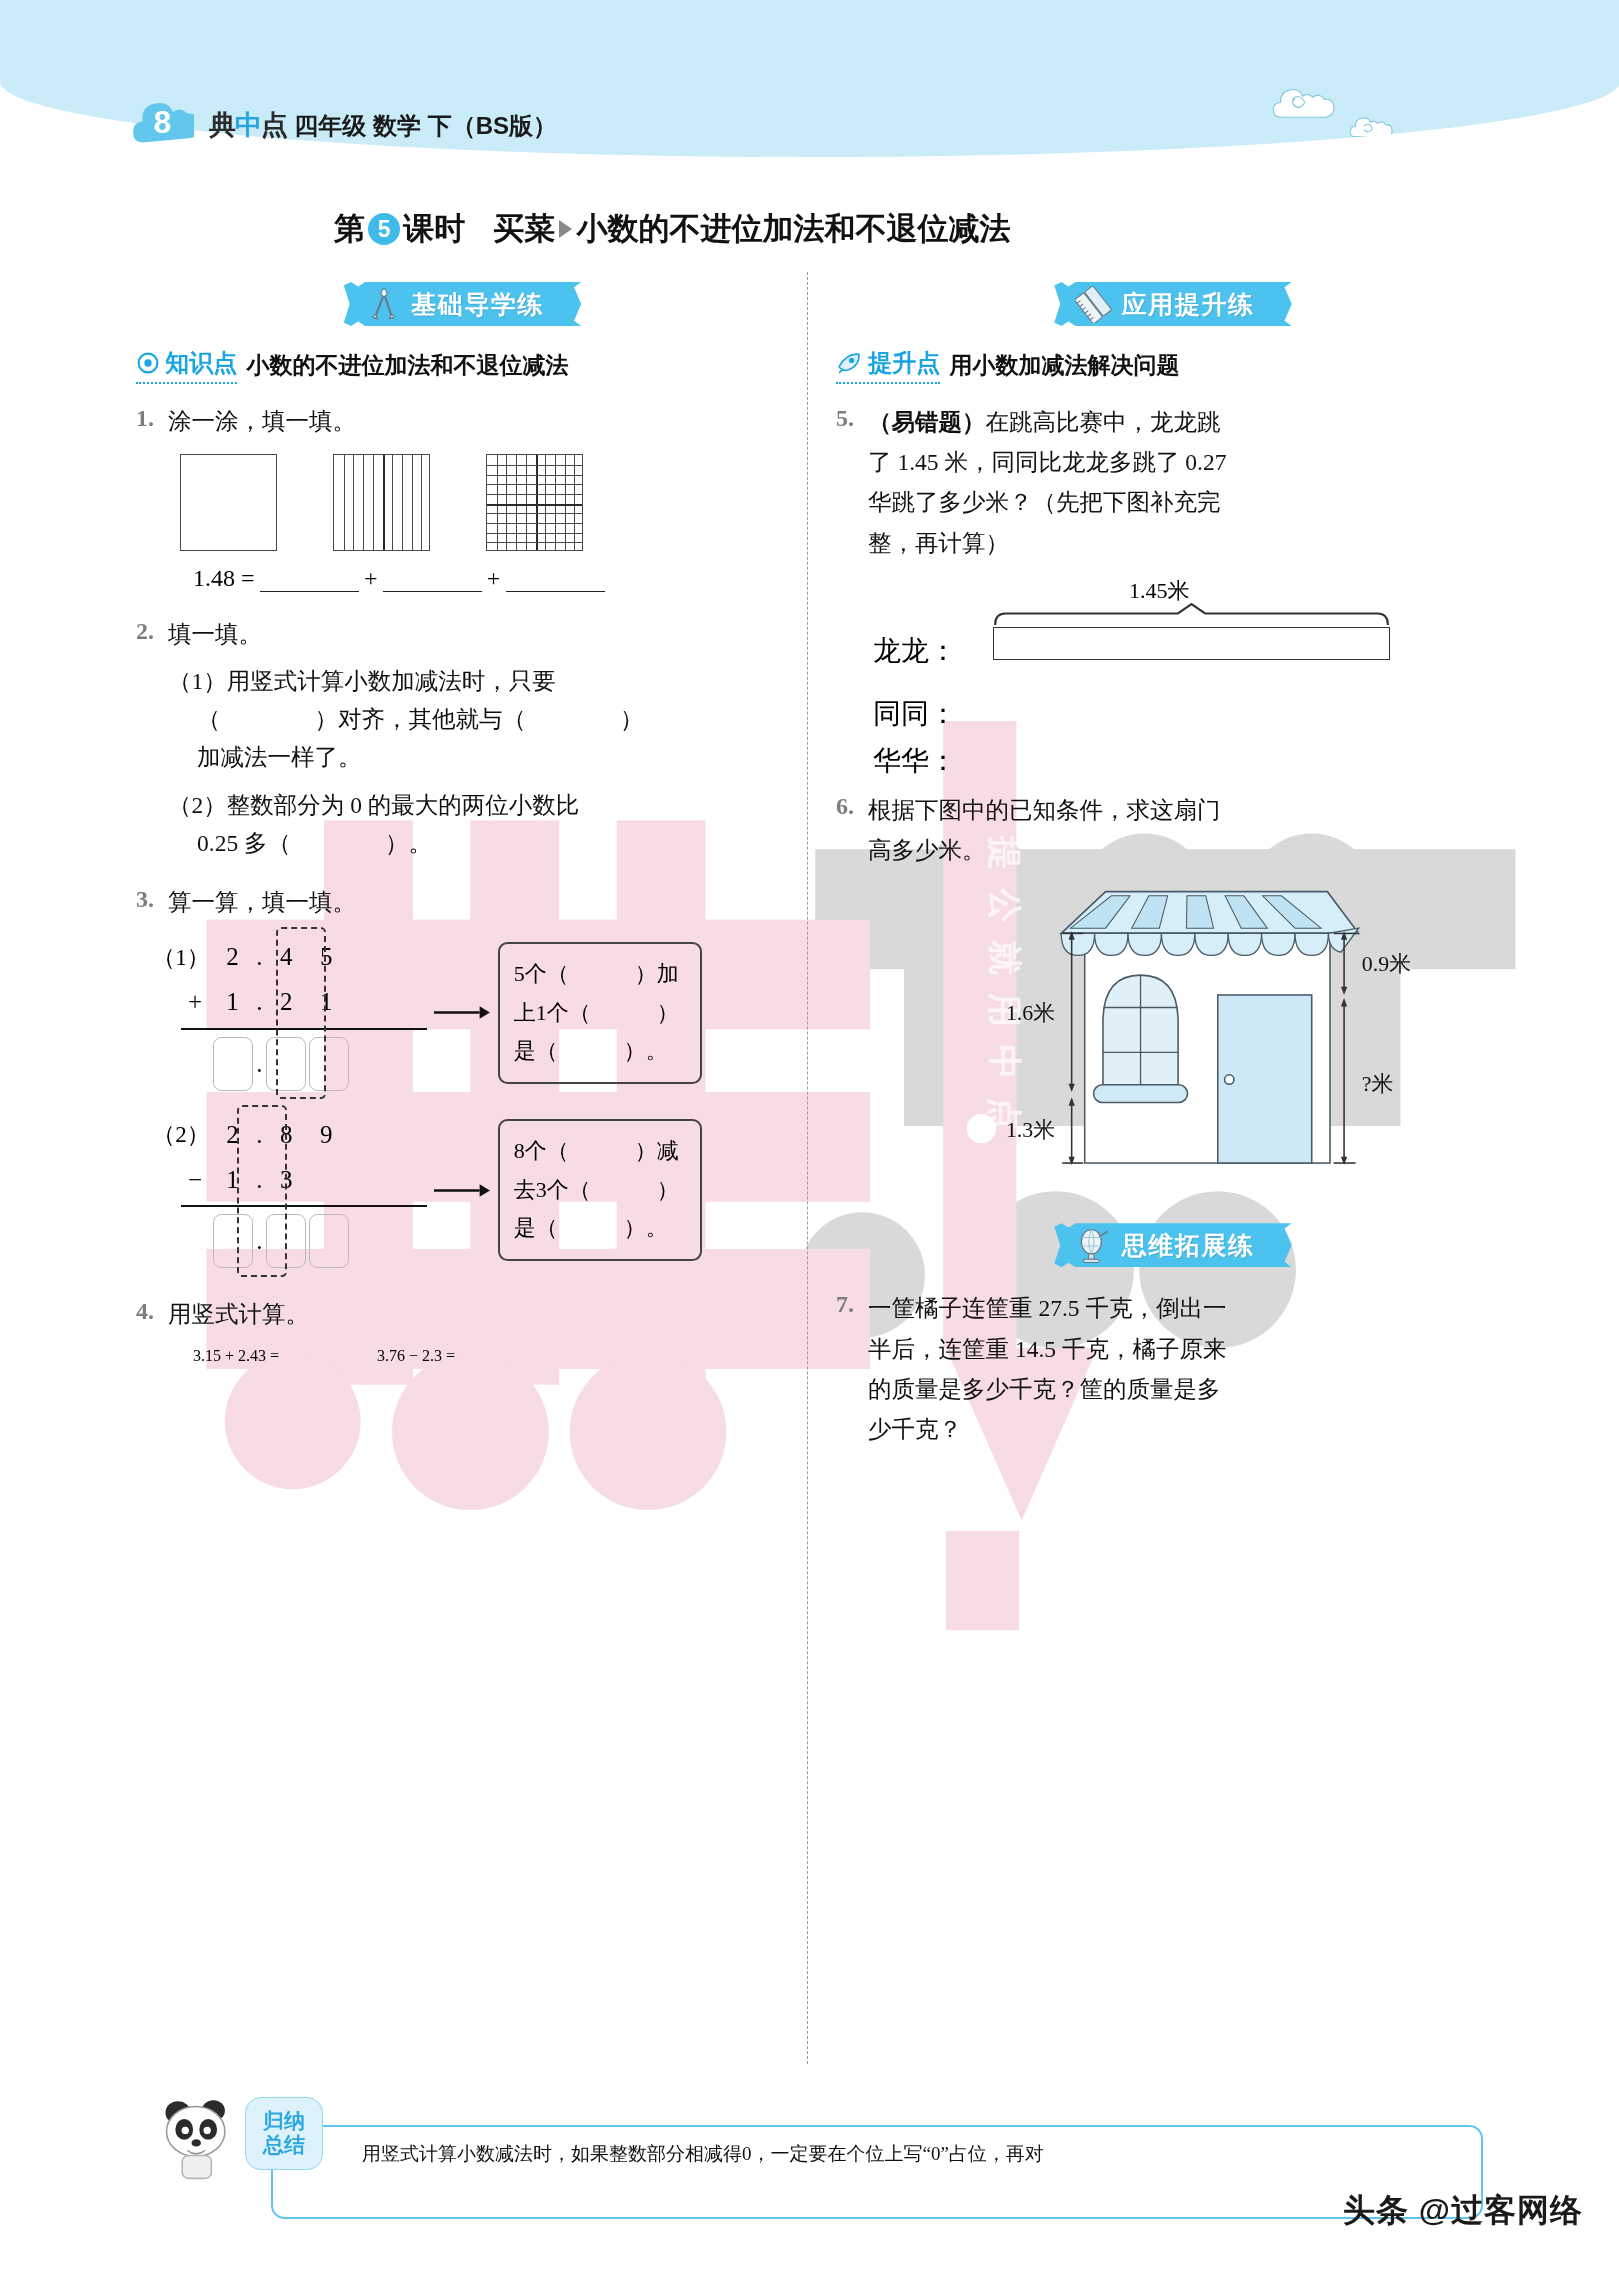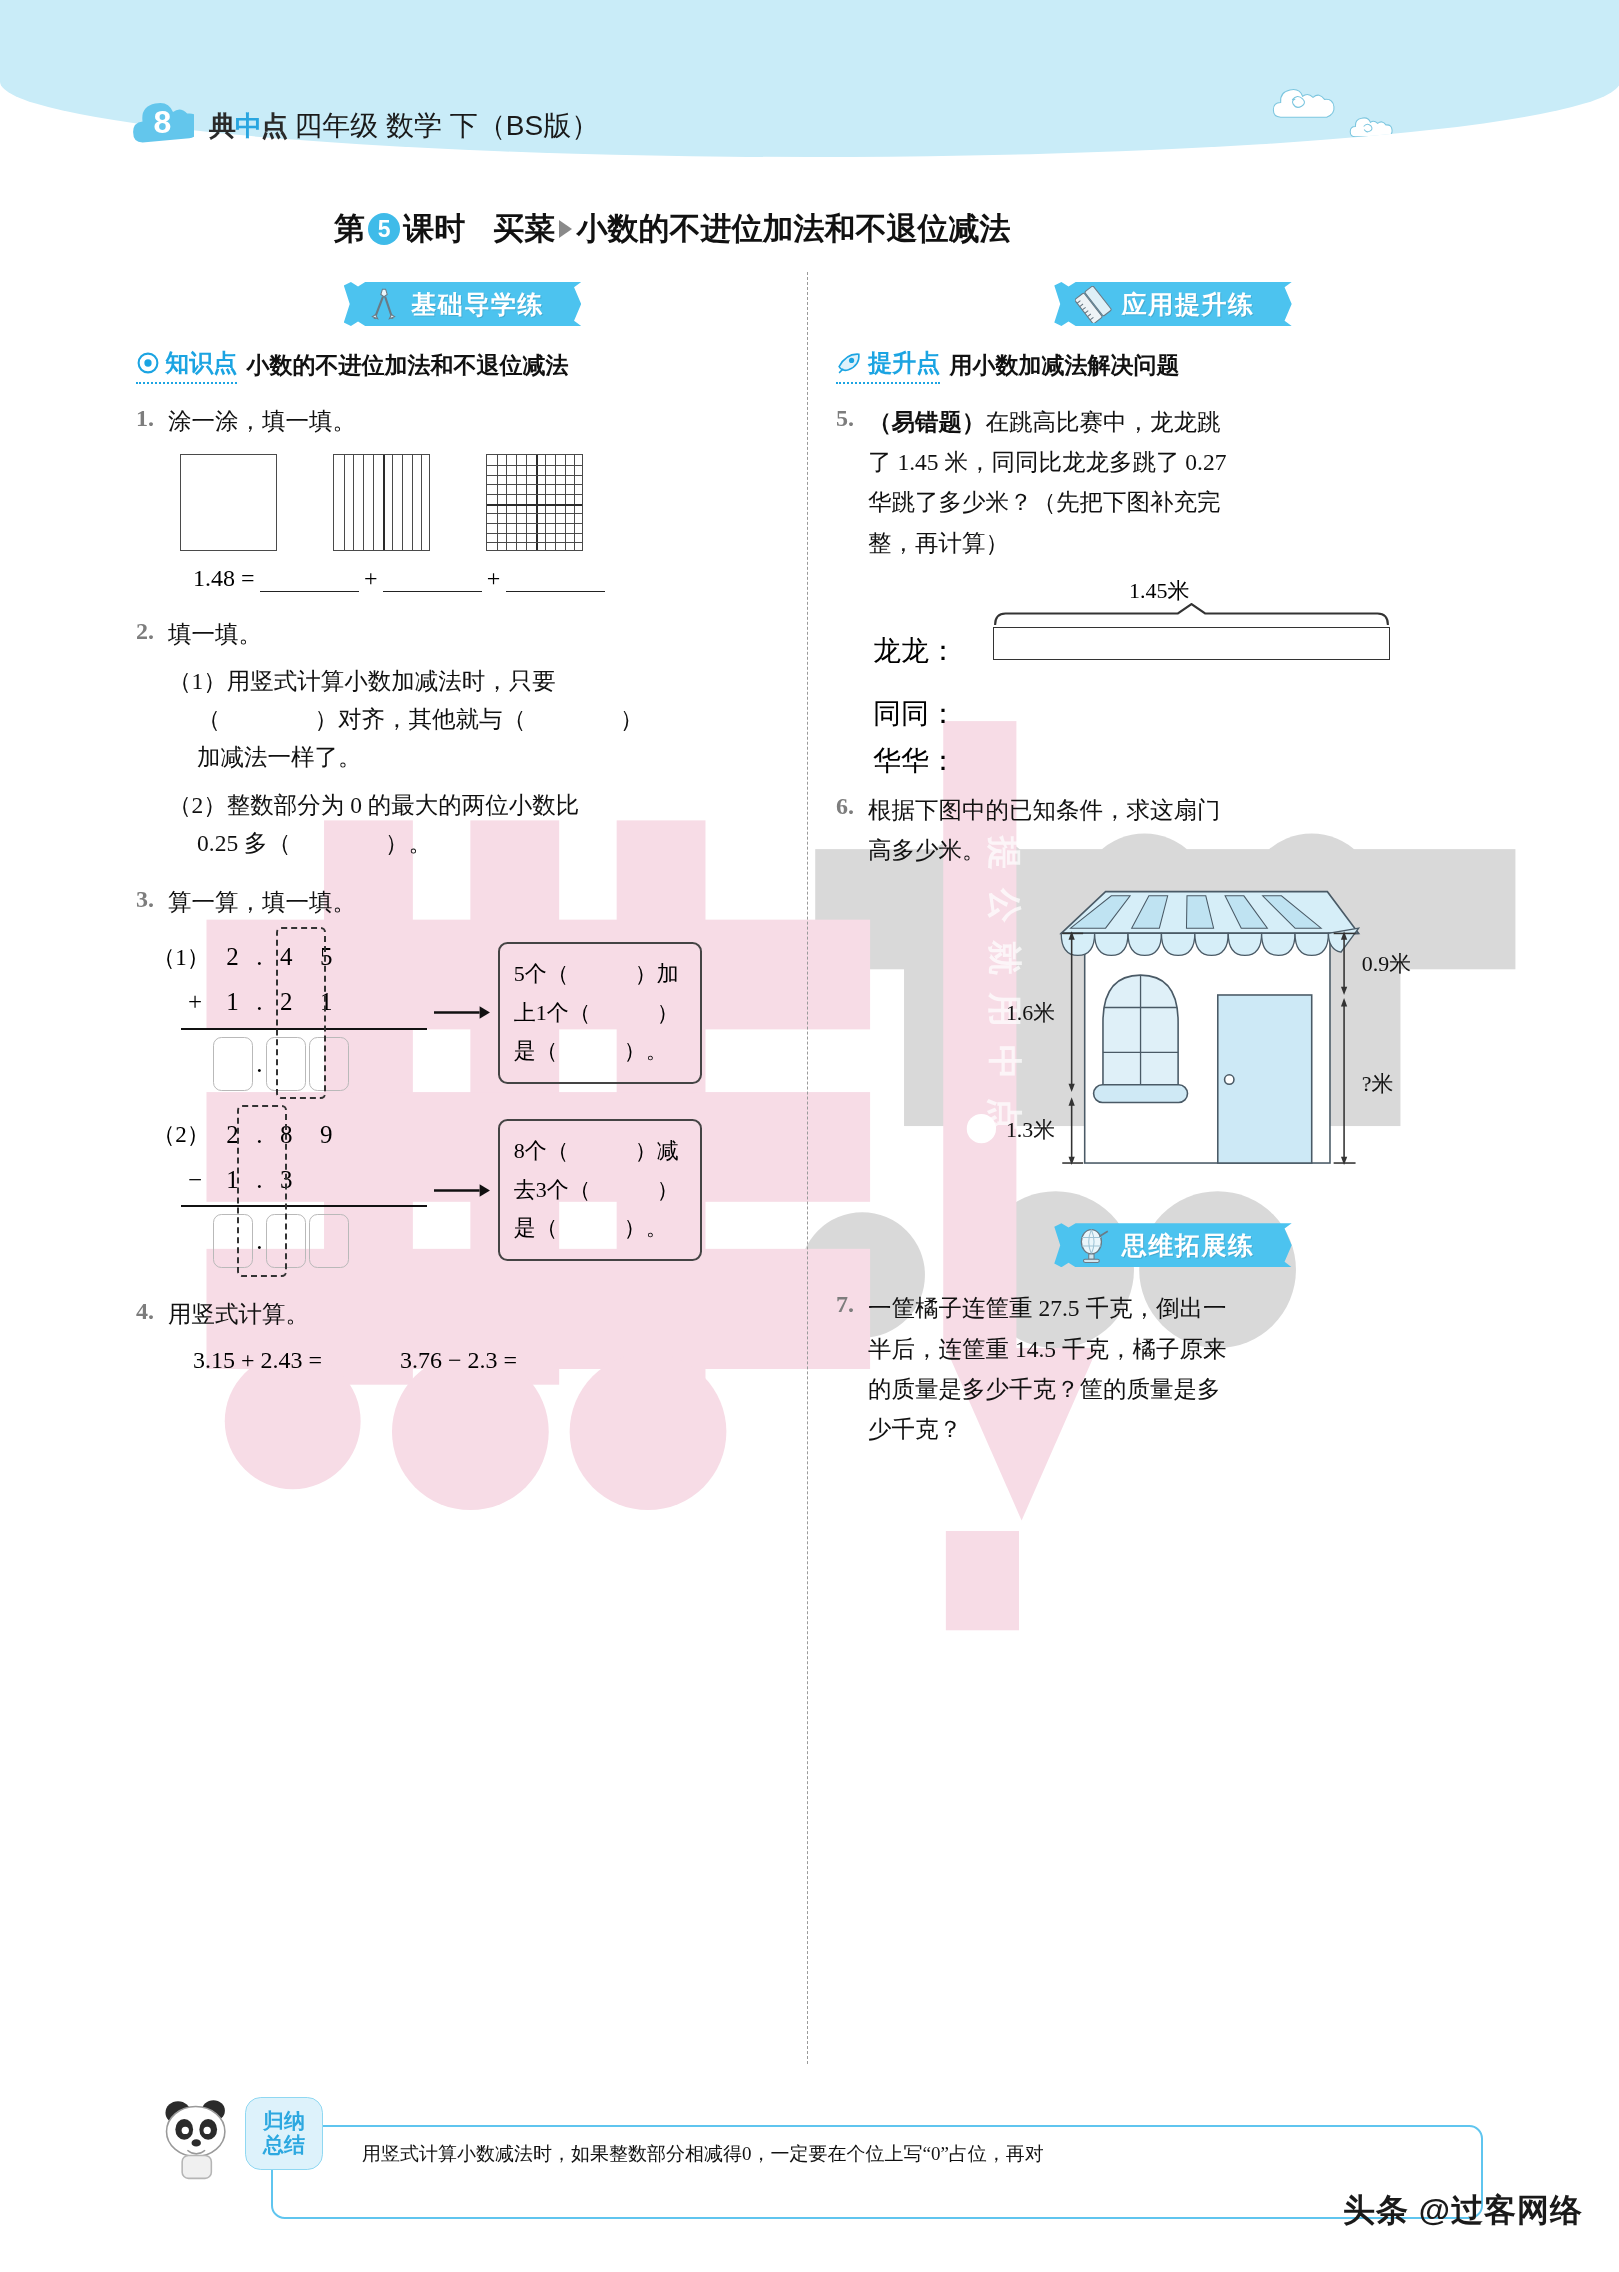--- a/index.html
+++ b/index.html
@@ -43,7 +43,7 @@
   .logo-dz .z{ color:#29a6e0; }
   .header-course{
     font-family:"Liberation Sans", sans-serif;
-    font-size:28px; color:#1a1a1a; font-weight:normal;
+    font-size:24px; color:#1a1a1a; font-weight:bold;
   }
 
   

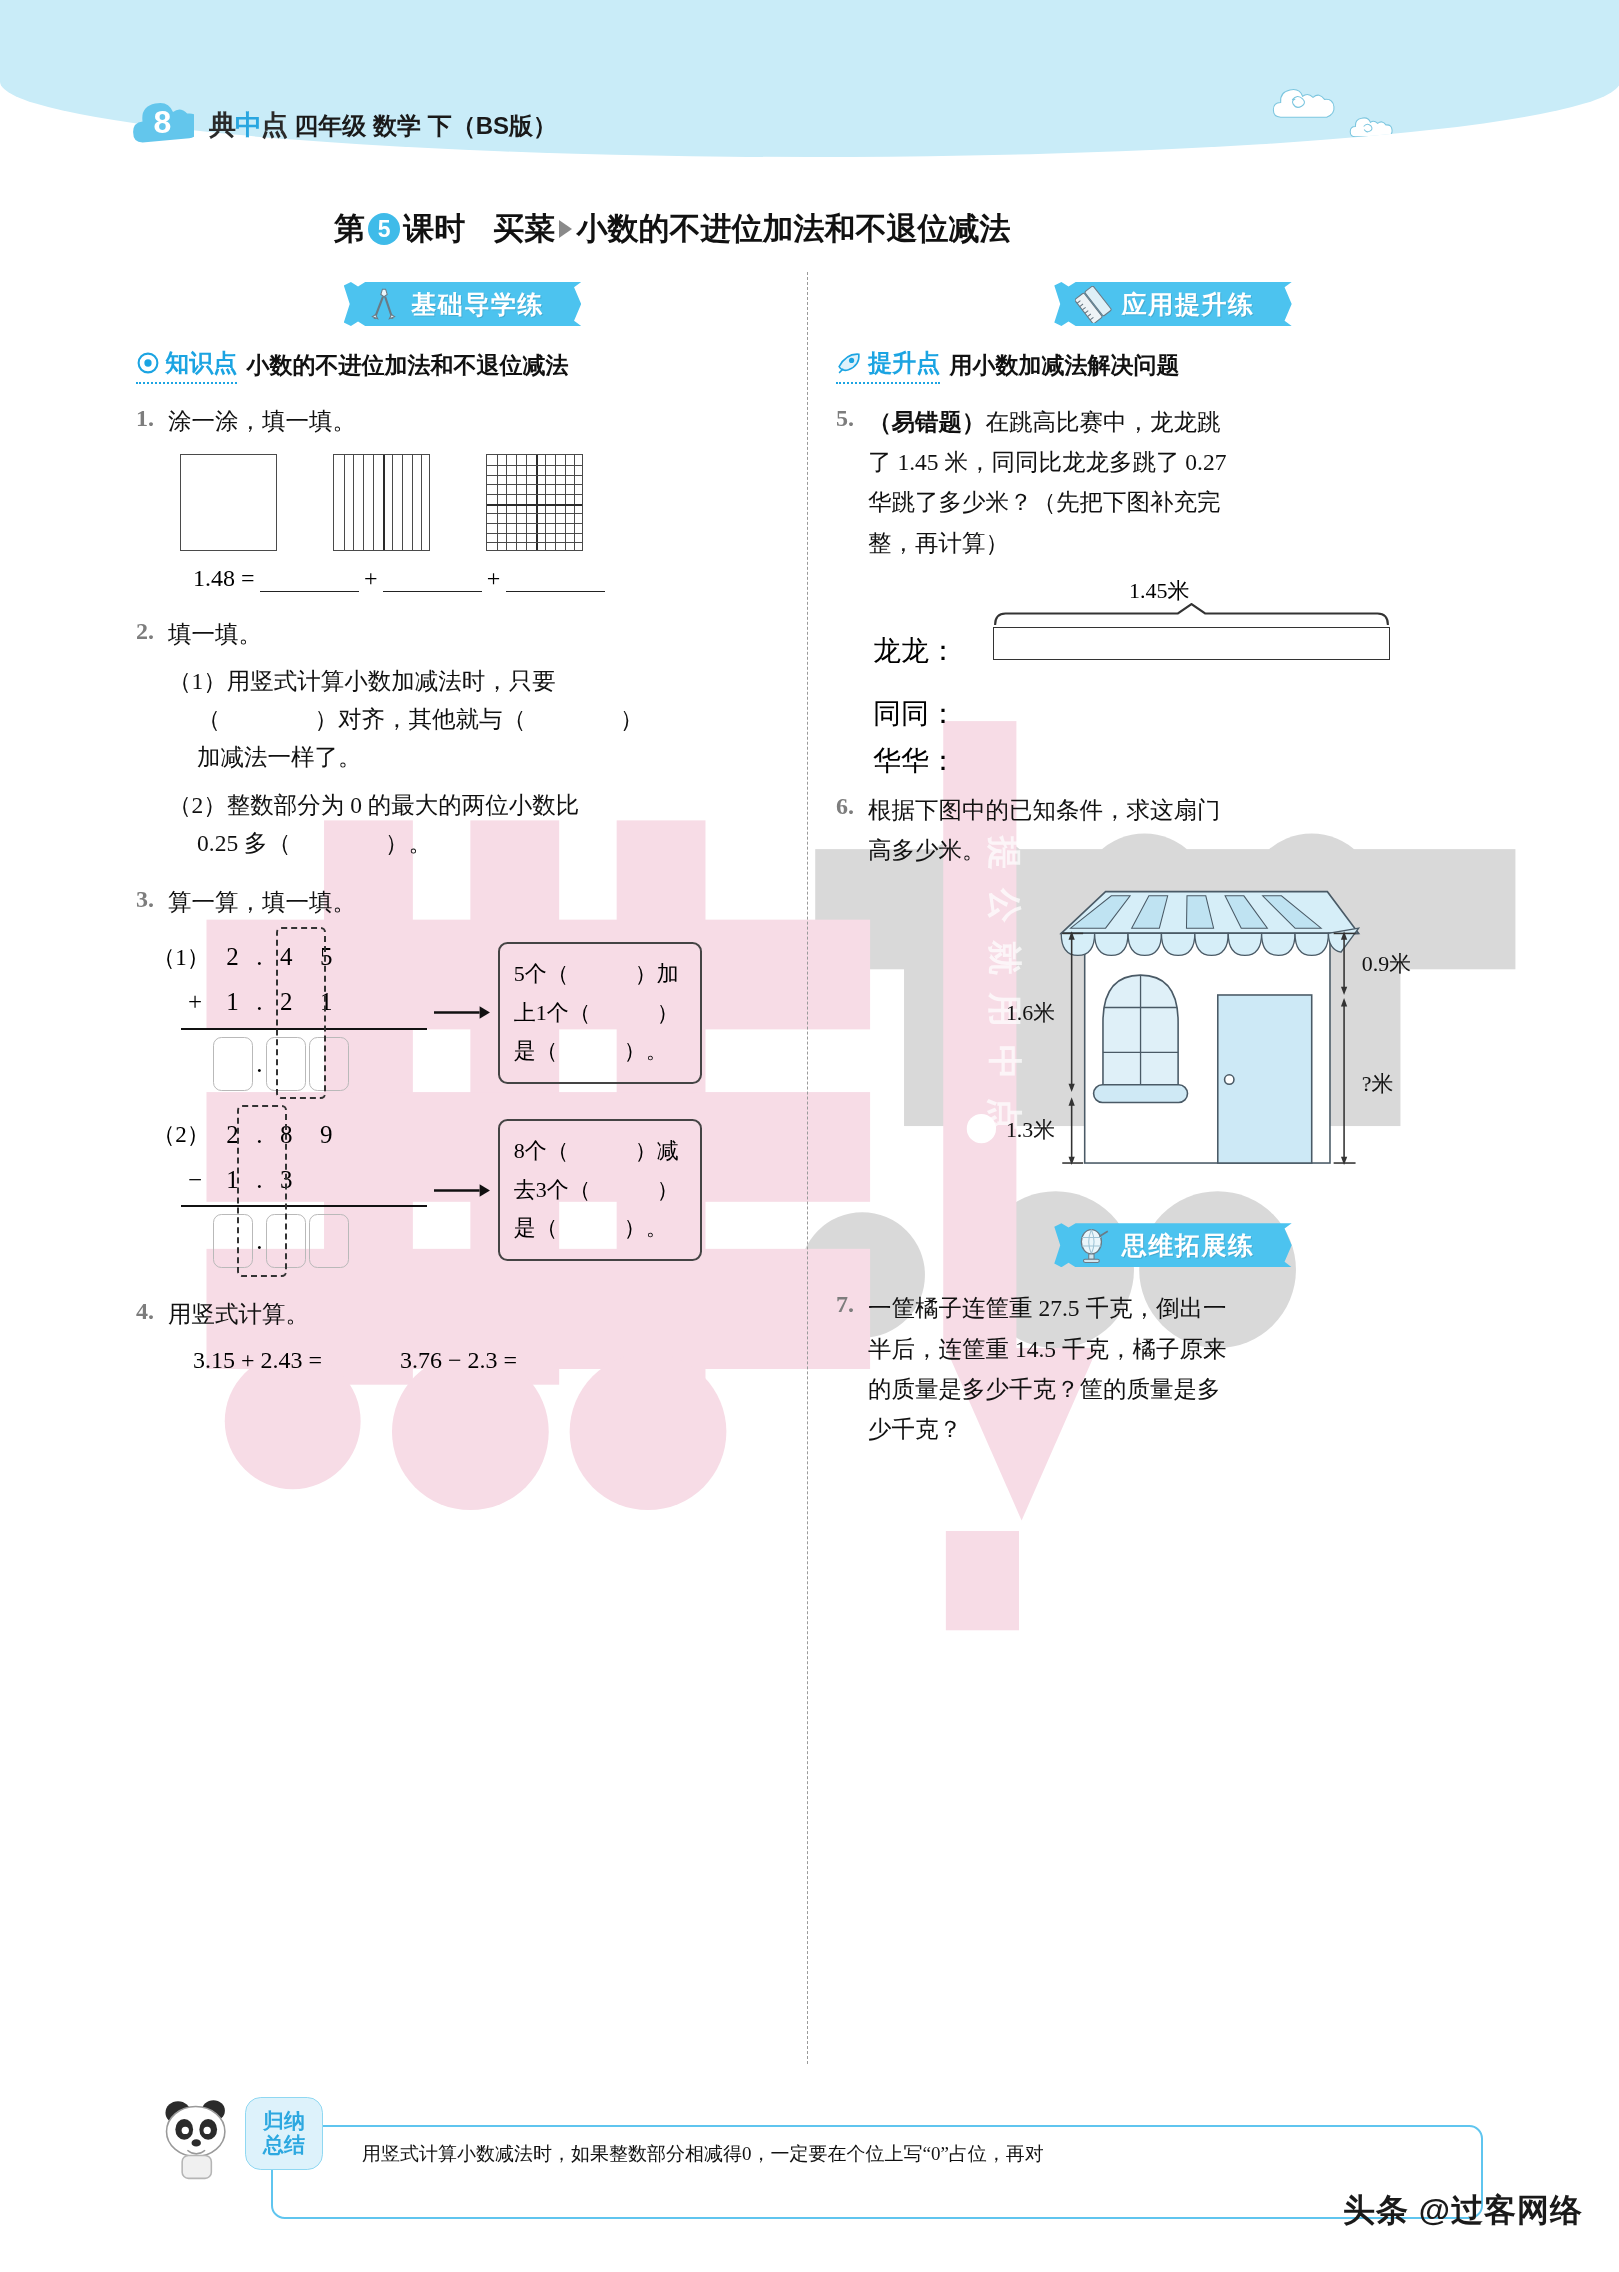--- a/index.html
+++ b/index.html
@@ -151,7 +151,7 @@
     background:transparent;
   }
 
-  .calc-row{ display:flex; gap:78px; margin:13.6px 0 0 57px; font-size:24px; }
+  .calc-row{ display:flex; gap:98px; margin:13.6px 0 0 57px; font-size:16px; }
 
   
   .bar-diagram{ position:relative; margin:12.5px 0 0 37px; width:616px; height:219px; }

